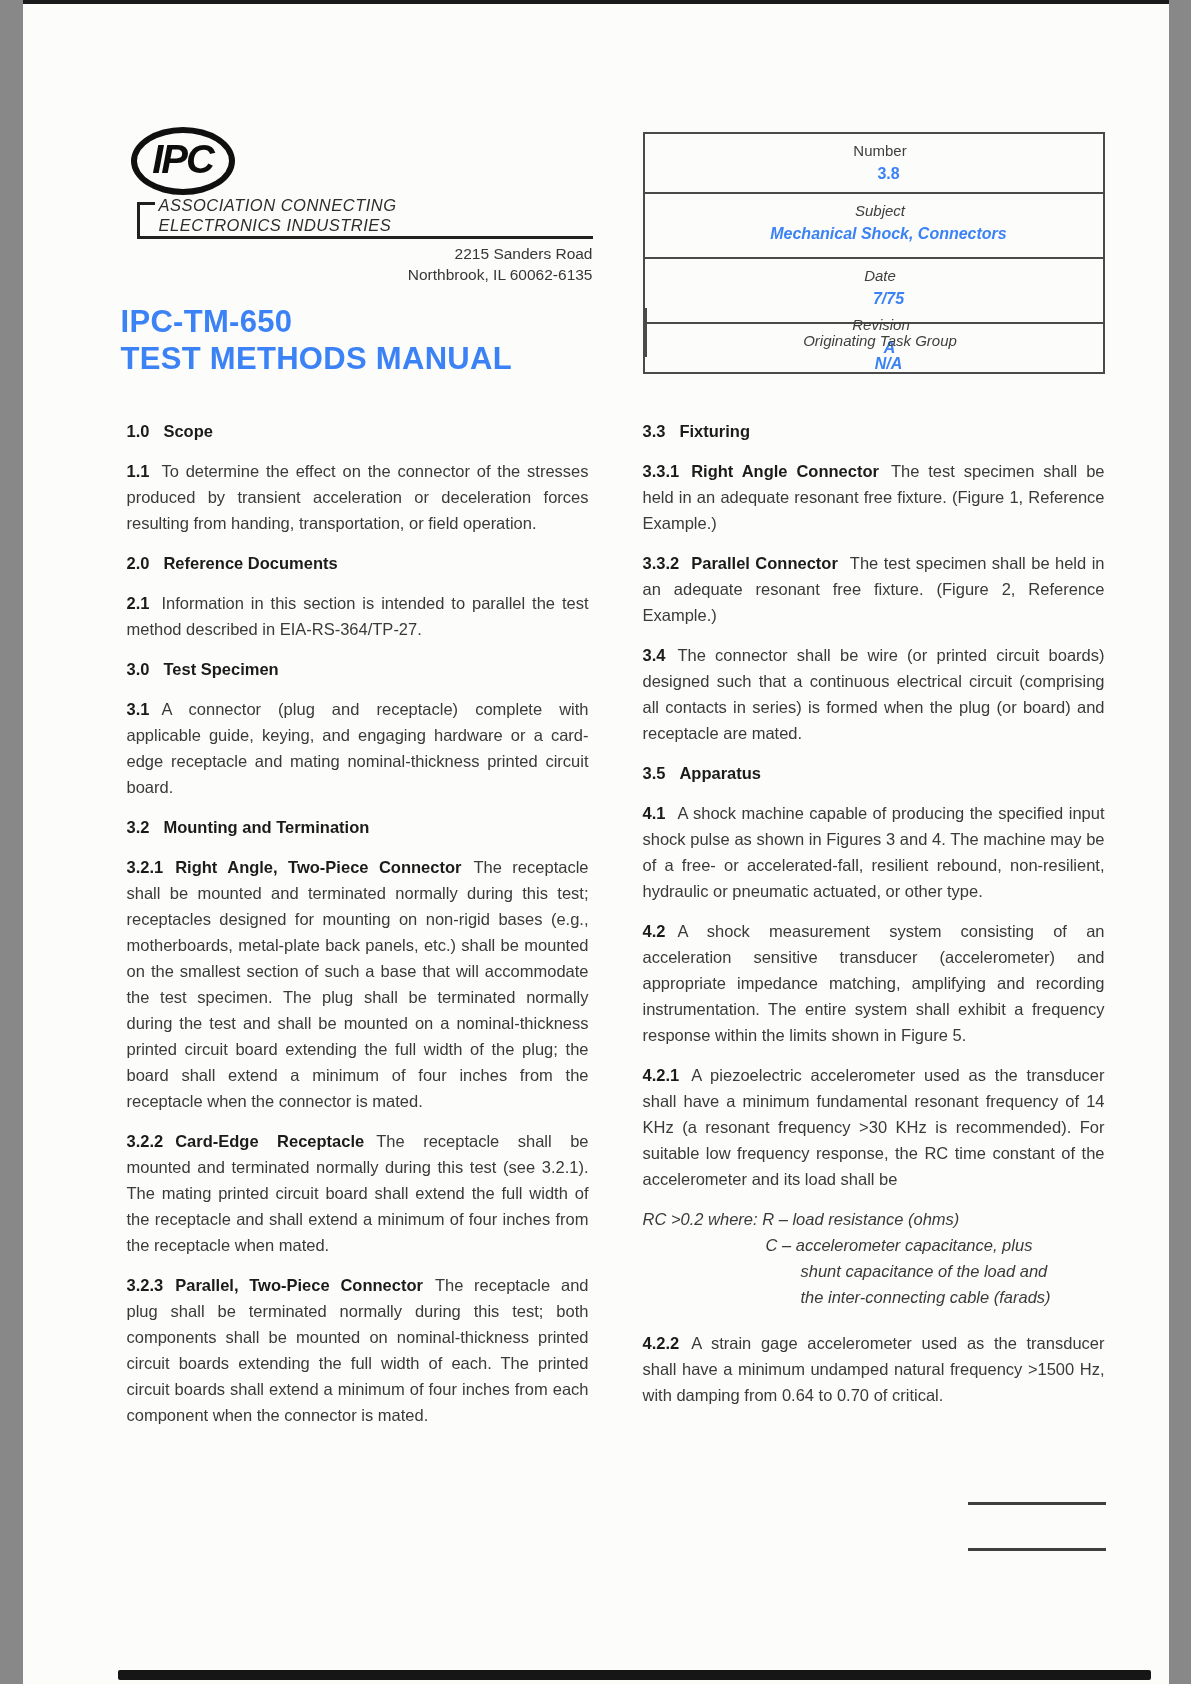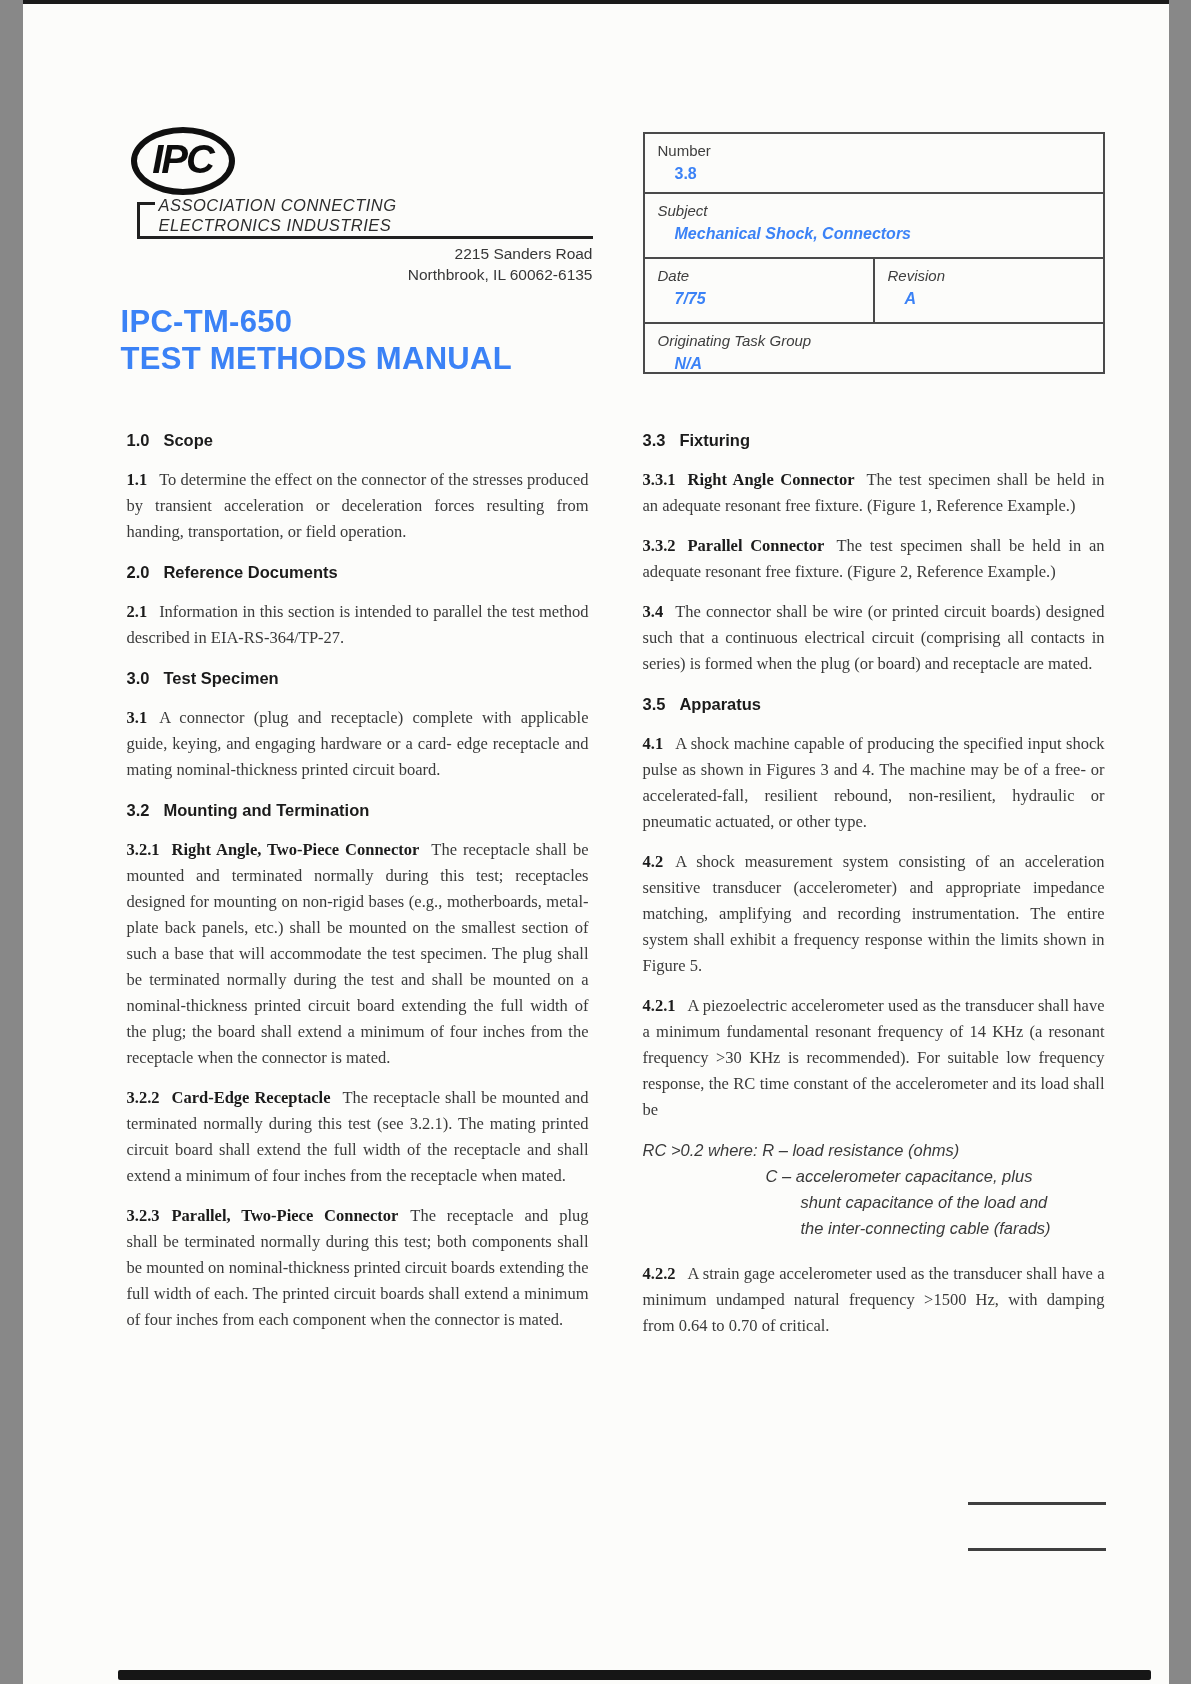--- a/index.html
+++ b/index.html
@@ -44,7 +44,7 @@
     position:absolute; left:620px; top:132px; width:462px;
     border:2px solid #4a4a4a; box-sizing:border-box; background:transparent;
   }
-  .it-row { box-sizing:border-box; }
+  .it-row { box-sizing:border-box;text-align:center; }
   .it-row + .it-row { border-top:2px solid #4a4a4a;font-style:italic; }
   .it-split { display:flex; }
   .it-cell { flex:1; box-sizing:border-box; }

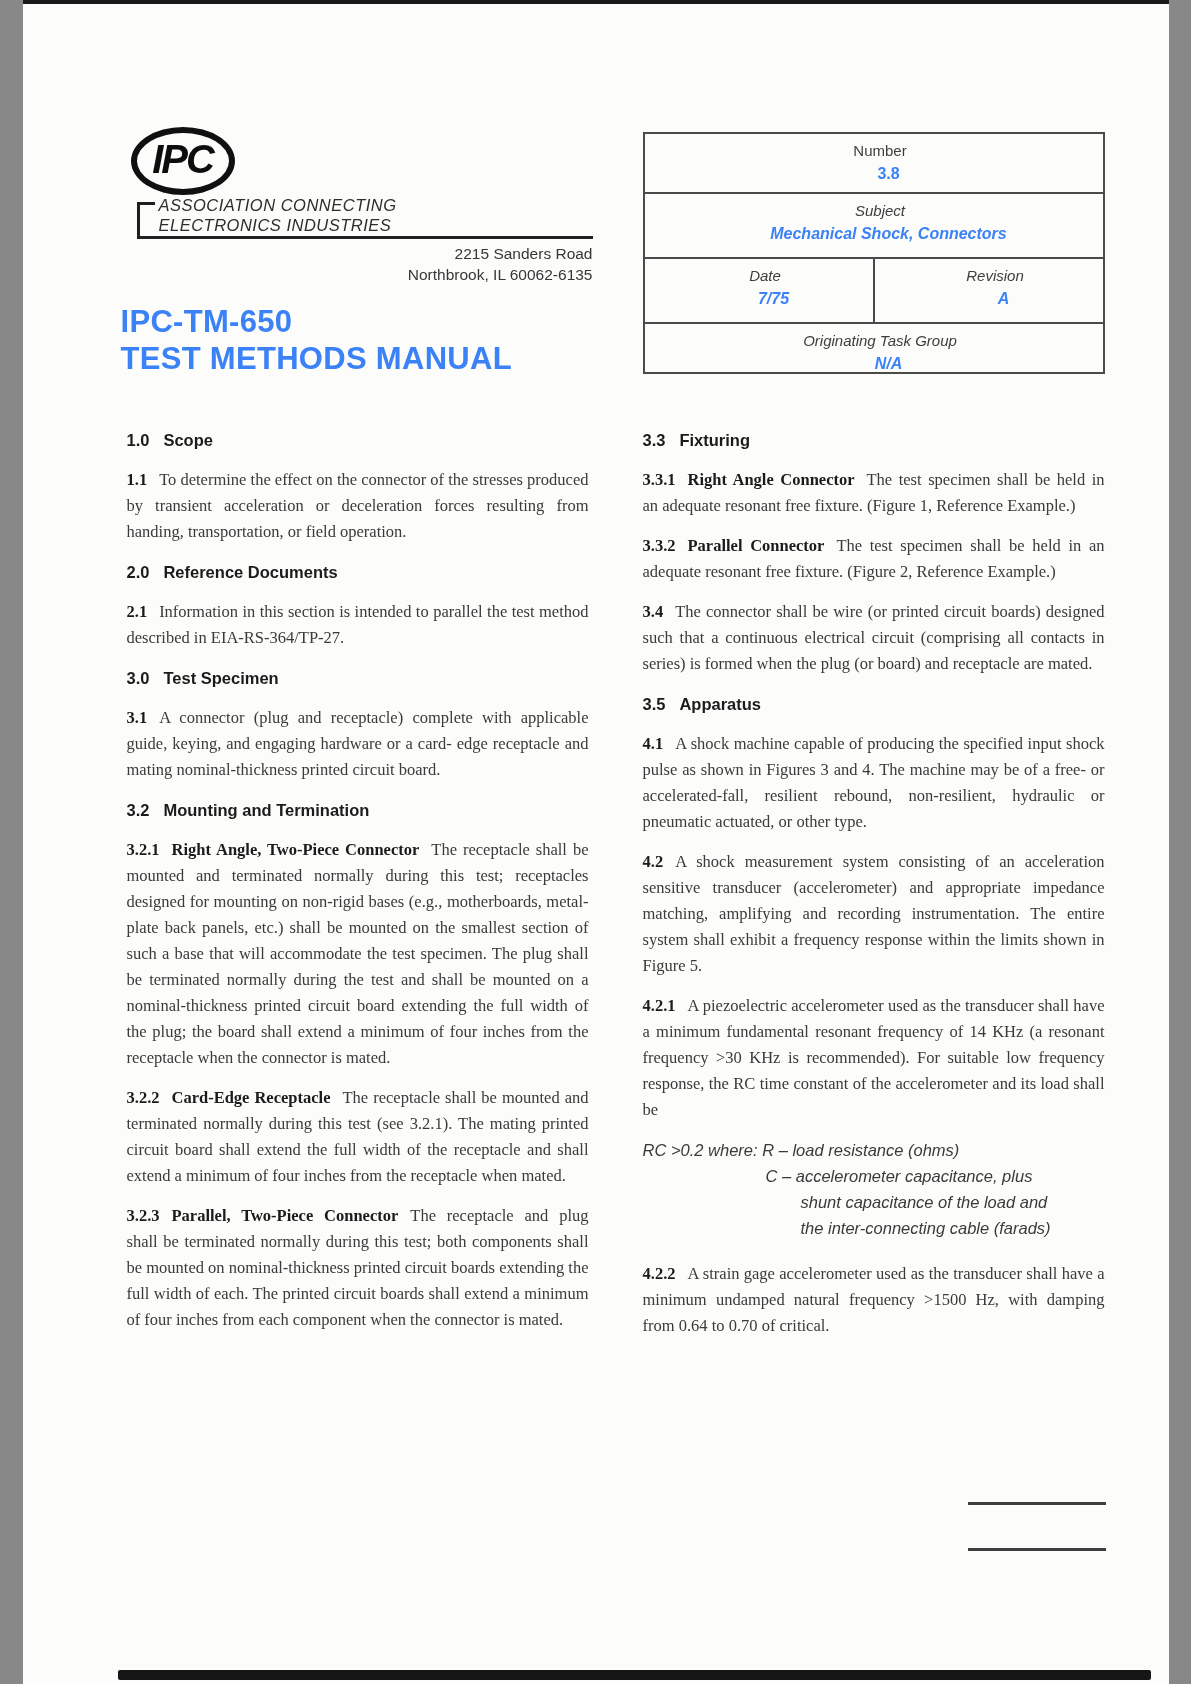--- a/index.html
+++ b/index.html
@@ -46,7 +46,7 @@
   }
   .it-row { box-sizing:border-box;text-align:center; }
   .it-row + .it-row { border-top:2px solid #4a4a4a;font-style:italic; }
-  .it-split { display:flex; }
+  .it-split { display:flex;flex-direction:column; }
   .it-cell { flex:1; box-sizing:border-box; }
   .it-cell + .it-cell { border-left:2px solid #4a4a4a; }
   .cell-label { font-size:15px; color:#3e3e3e; padding:8px 0 0 13px; }

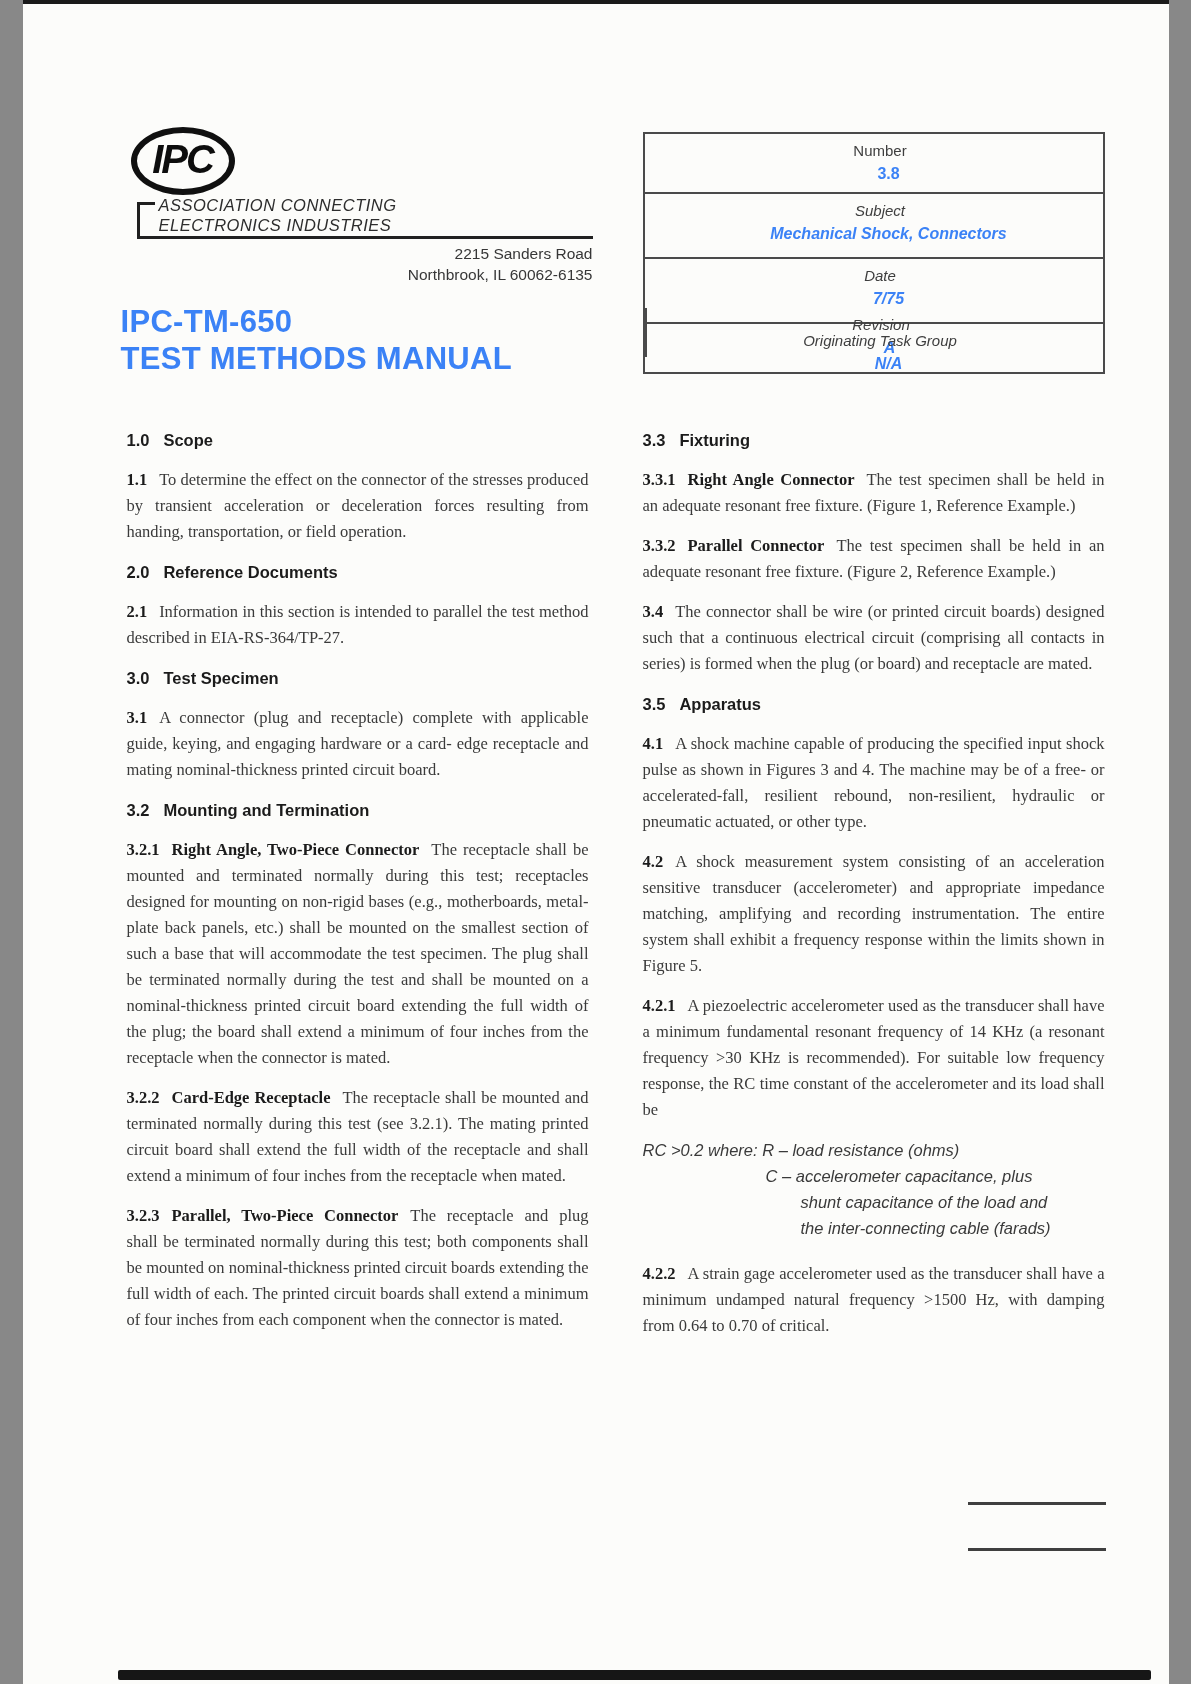--- a/index.html
+++ b/index.html
@@ -58,7 +58,7 @@
   .col { position:absolute; top:418px; width:462px; font-size:16.5px; line-height:26px; }
   .col-left  { left:104px; }
   .col-right { left:620px; }
-  .block { margin:9px 0 14px 0; }
+  .block { margin:0 0 14px 0; }
   .heading { font-weight:bold; color:#1b1b1b; }
   .h-num  { margin-right:14px; }
   .para { text-align:justify;font-family:Liberation Serif, serif; }

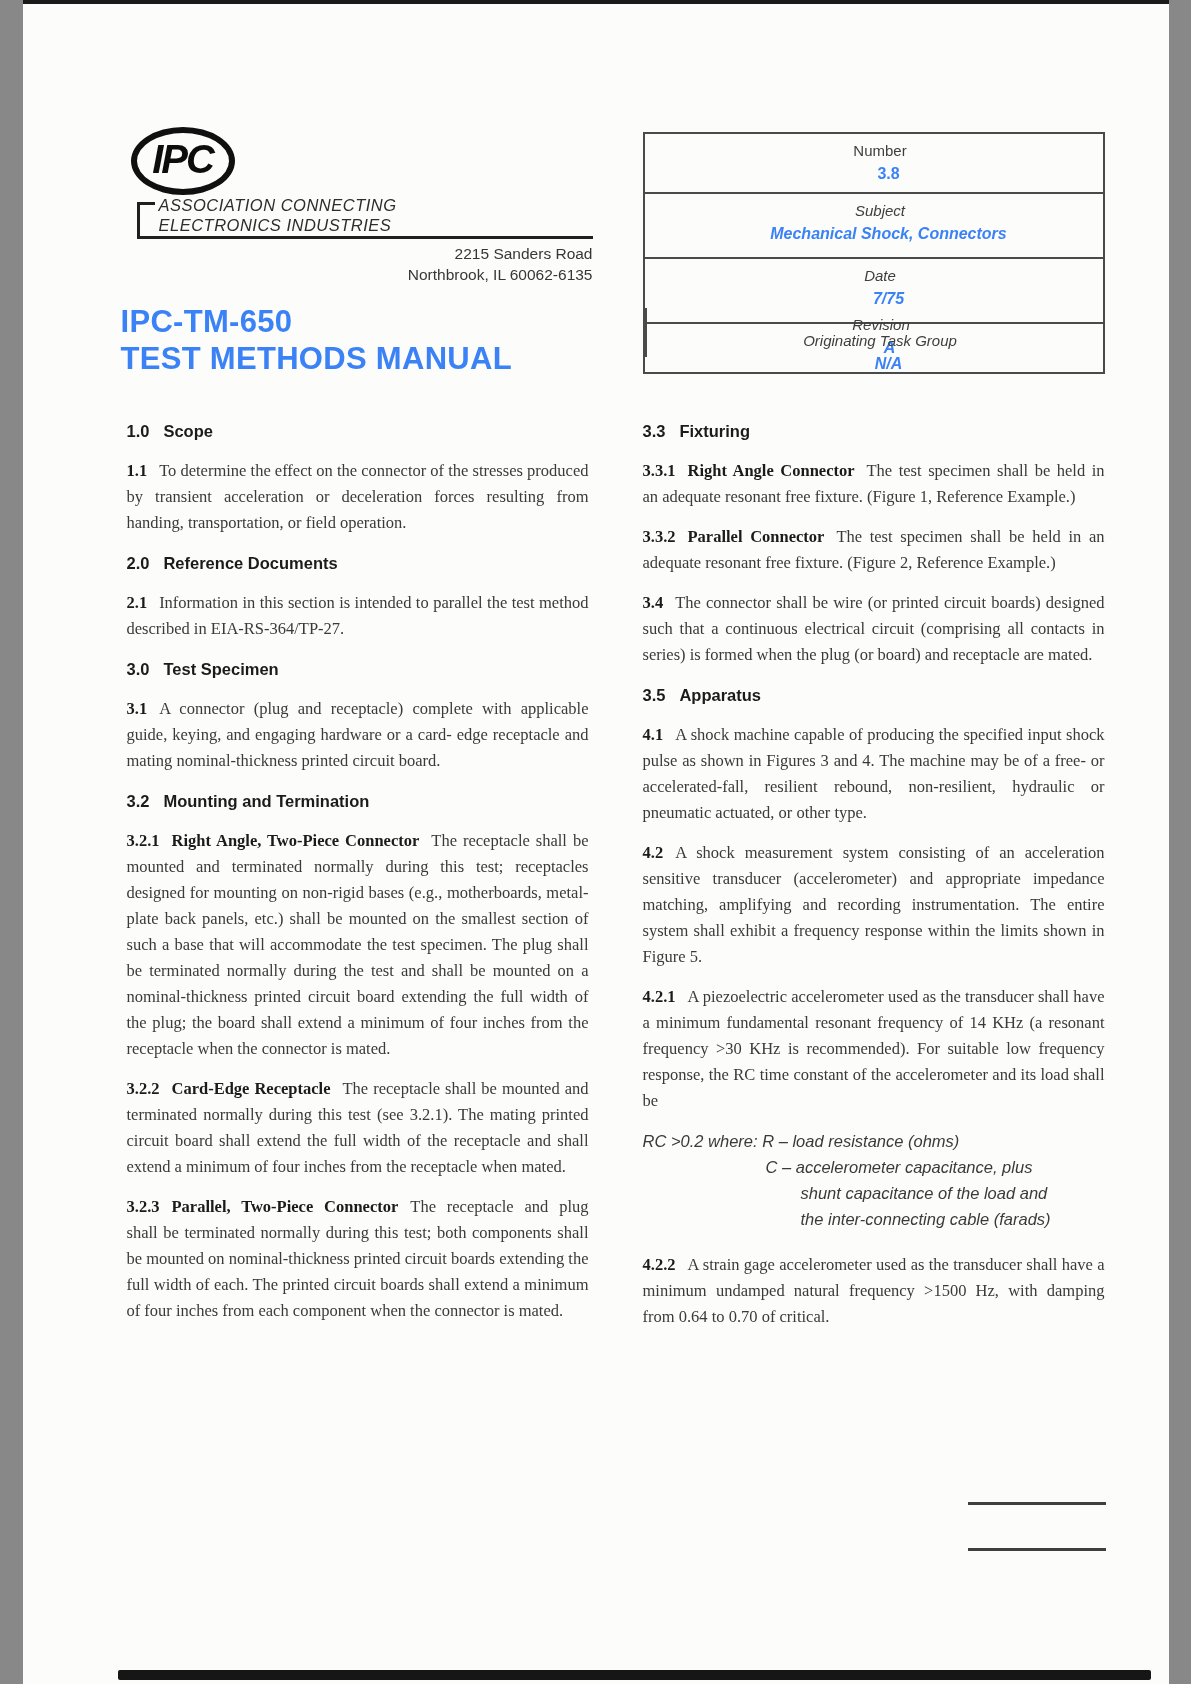--- a/index.html
+++ b/index.html
@@ -61,7 +61,7 @@
   .block { margin:0 0 14px 0; }
   .heading { font-weight:bold; color:#1b1b1b; }
   .h-num  { margin-right:14px; }
-  .para { text-align:justify;font-family:Liberation Serif, serif; }
+  .para { text-align:justify; }
   .p-num   { font-weight:bold; color:#1b1b1b; margin-right:12px; }
   .p-title { font-weight:bold; color:#1b1b1b; margin-right:12px; }
   .rc { margin-bottom:20px;font-style:italic; }

